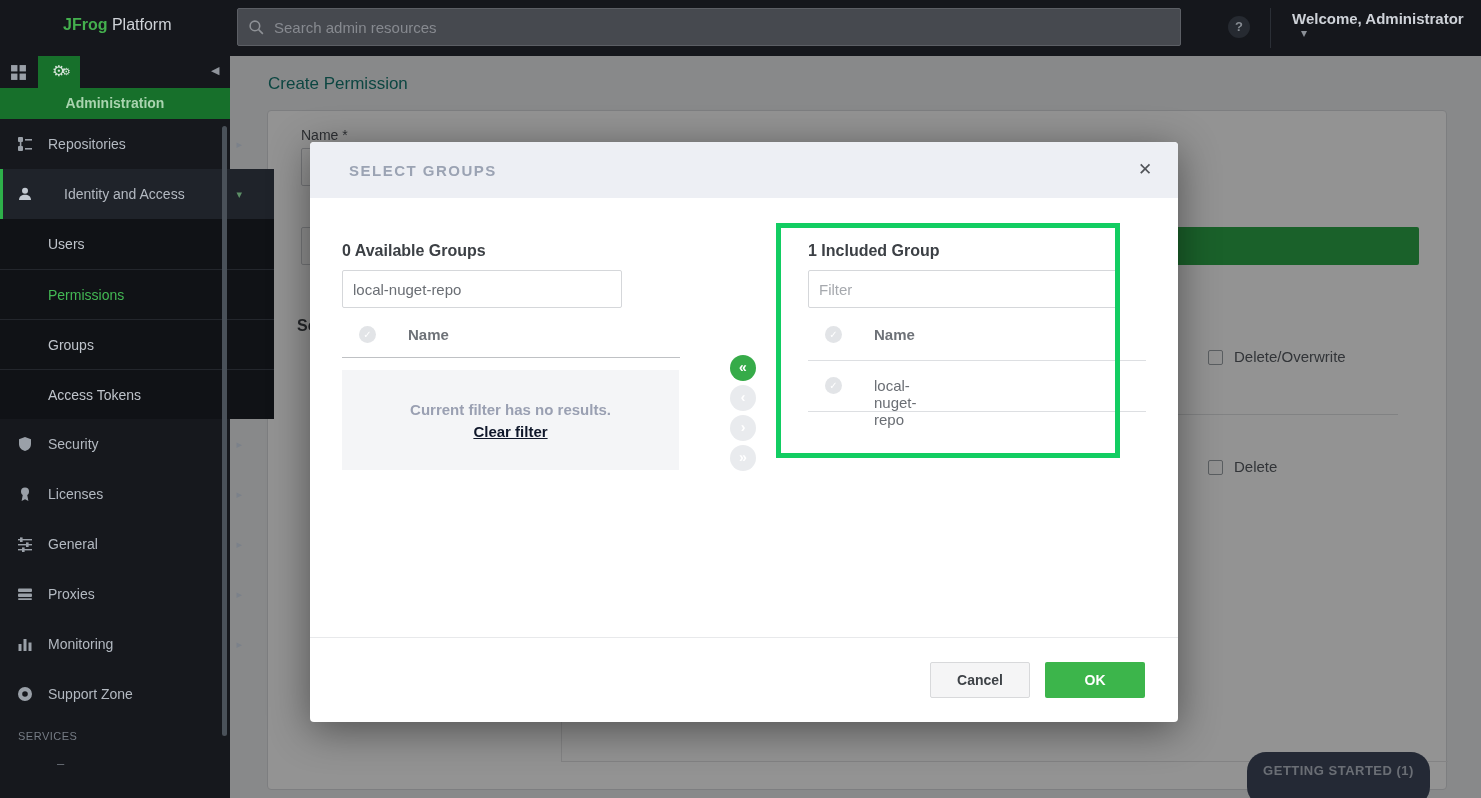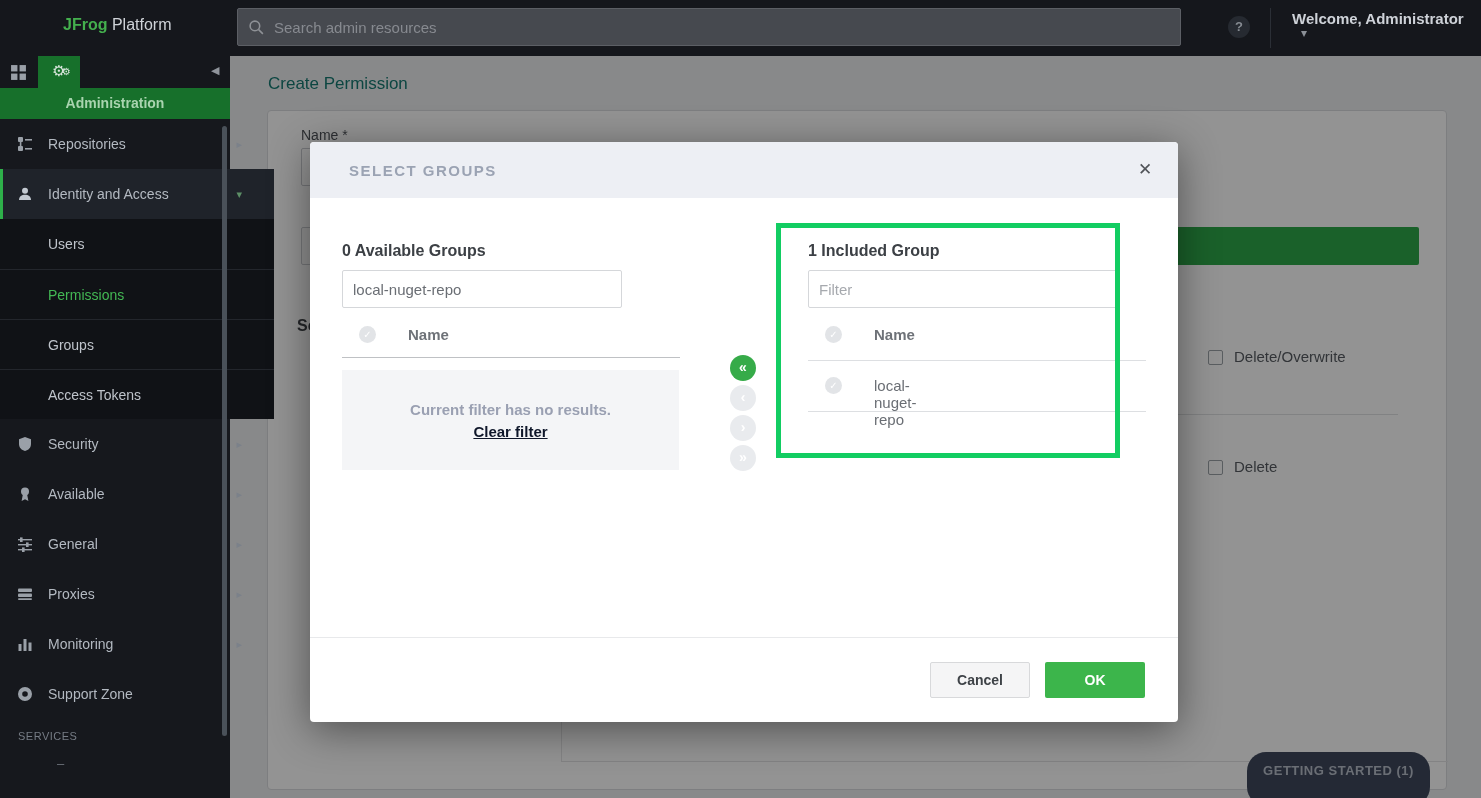--- a/index.html
+++ b/index.html
@@ -42,7 +42,7 @@
   .mi .ico { width:16px; height:16px; margin-left:17px; flex:none; }
   .mi .lbl { margin-left:15px; font-size:14px; color:#b3b9c1; }
   .mi .chev { position:absolute; right:32px; color:#7b818a; font-size:11px; }
-  .mi.expanded { background:#1f232a; border-left:3px solid #2eb04a; }
+  .mi.expanded { background:#1f232a; border-left:3px solid #2eb04a;gap:16px; }
   .mi.expanded .ico { margin-left:14px; }
   .mi.expanded .chev { color:#5d8f66; }
   .submenu { background:#101216; }

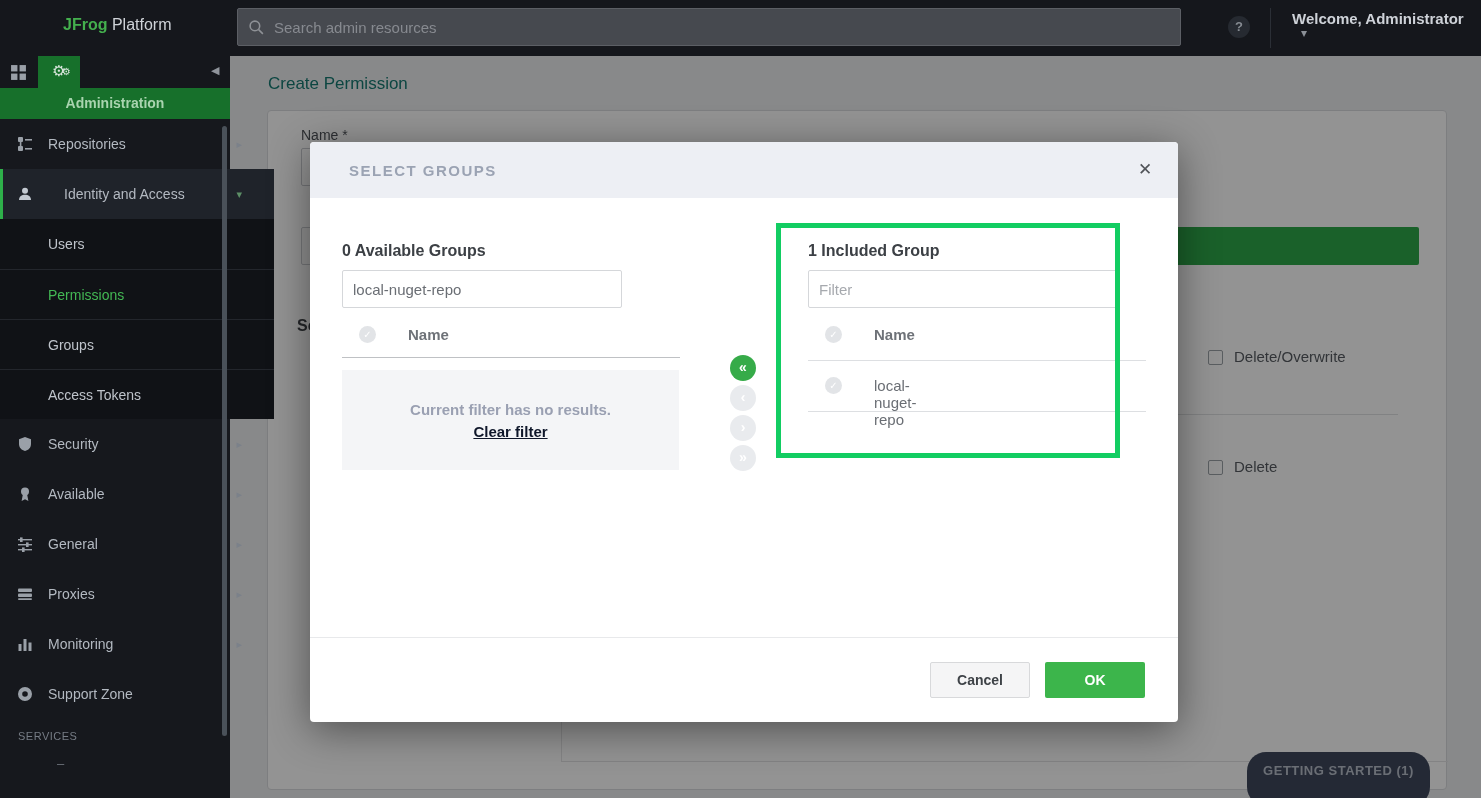--- a/index.html
+++ b/index.html
@@ -197,7 +197,7 @@
           <circle cx="8" cy="5.5" r="4"></circle>
           <path d="M5.8 8.8L4.6 15l3.4-1.8L11.4 15l-1.2-6.2z"></path>
         </svg>
-      <span class="lbl">Available</span>
+      <span class="lbl">Licenses</span>
       <span class="chev">▸</span>
     </div>
     <div class="mi">

